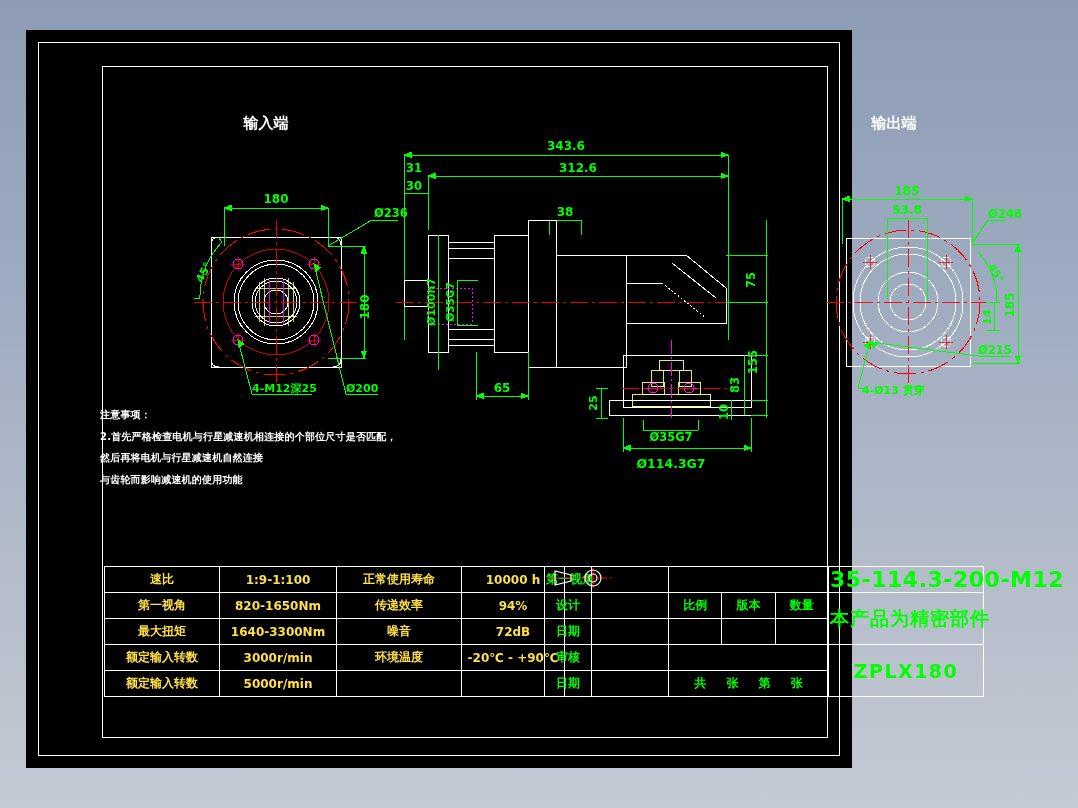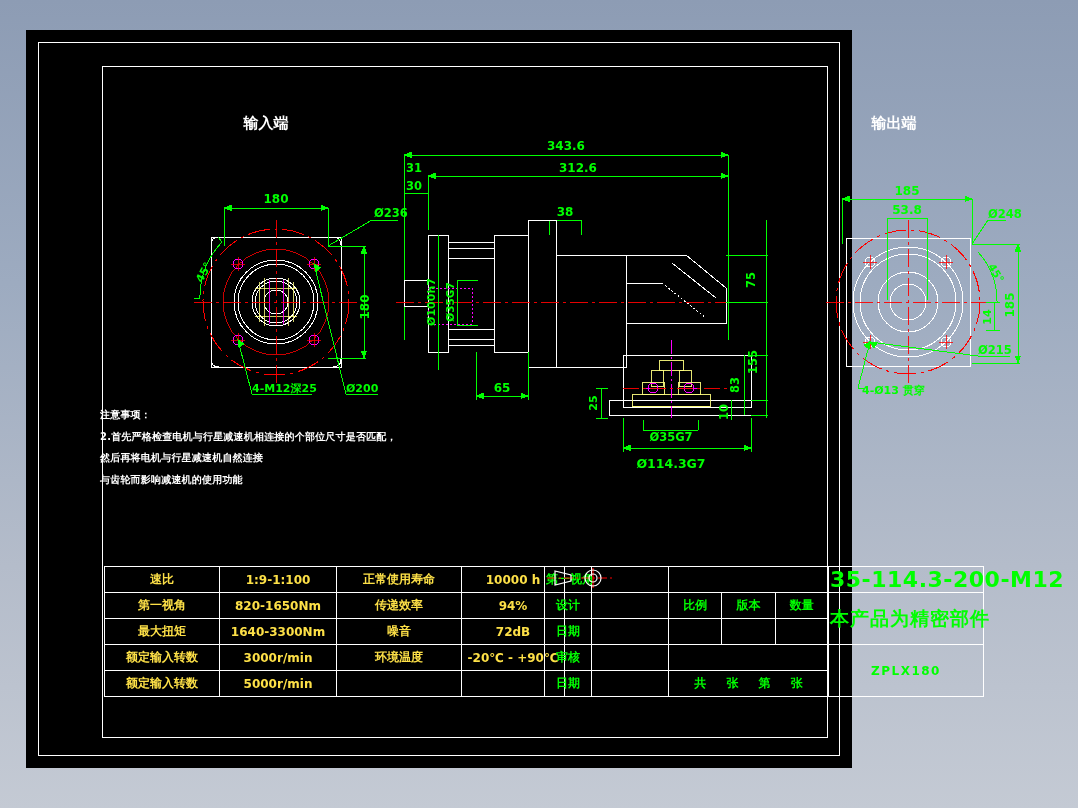--- a/index.html
+++ b/index.html
@@ -67,7 +67,7 @@
   #title-block td.code{width:152px;color:#00ff00;}
   .code-big{font-size:22px;letter-spacing:.5px;}
   .code-cn{font-size:19px;letter-spacing:1px;}
-  .code-md{font-size:12px;letter-spacing:1.5px;}
+  .code-md{font-size:19px;letter-spacing:1.5px;}
   .sheetrow span{display:inline-block;padding:0 8px;}
 </style>
 </head>

